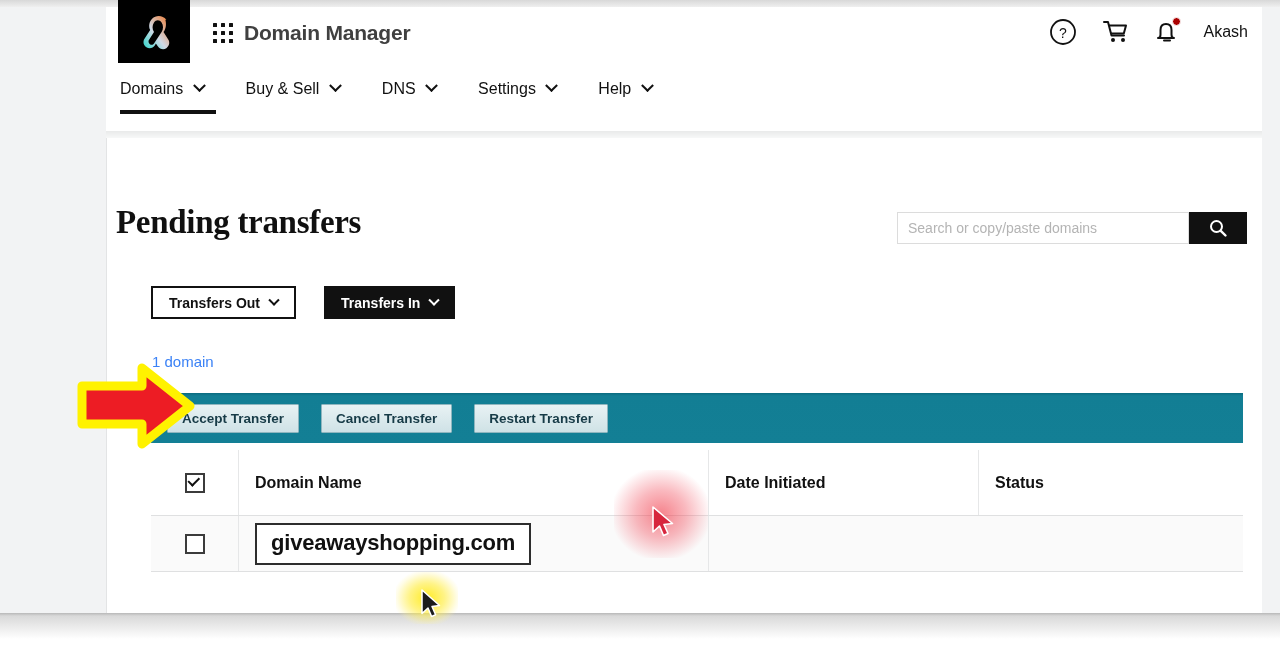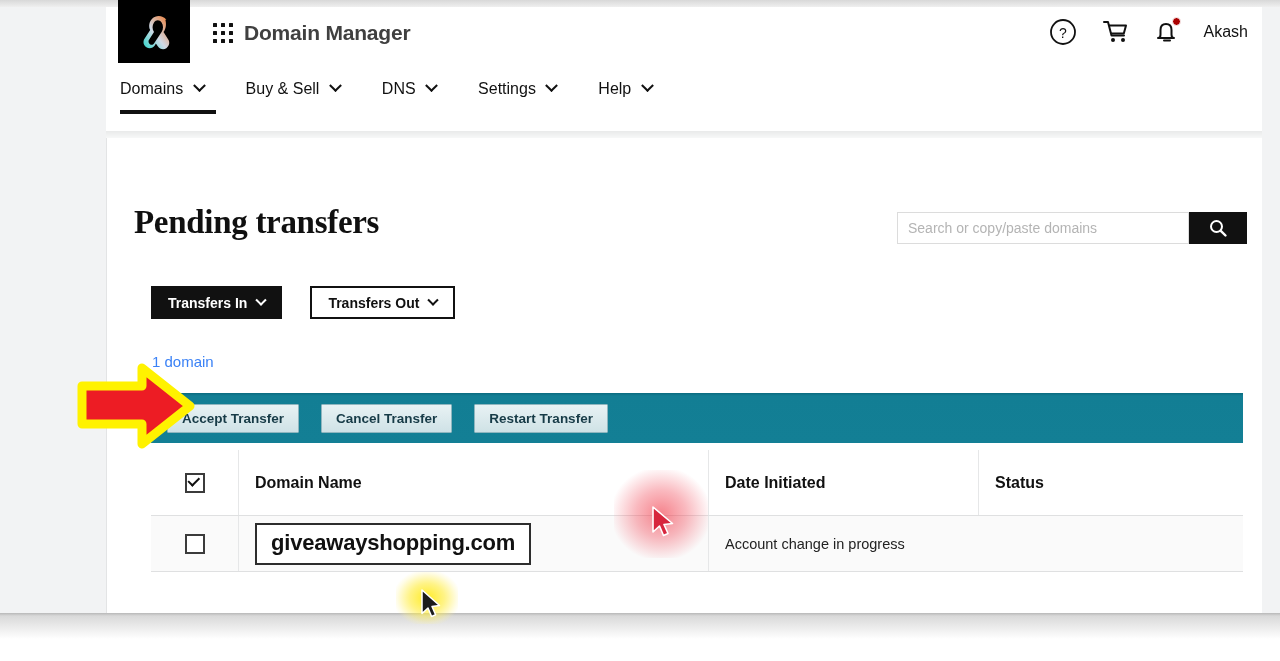--- a/index.html
+++ b/index.html
@@ -66,7 +66,7 @@
   .card { position:absolute; left:0px; top:131px; width:1156px; height:475px;
           background:#ffffff; border-left:1px solid #e3e4e5; }
 
-  .page-title { position:absolute; left:27px; top:66px; font-size:33px; font-weight:bold;
+  .page-title { position:absolute; left:9px; top:66px; font-size:33px; font-weight:bold;
                 font-family:"Liberation Serif", serif; color:#101010; letter-spacing:-0.3px;text-align:right; }
 
   

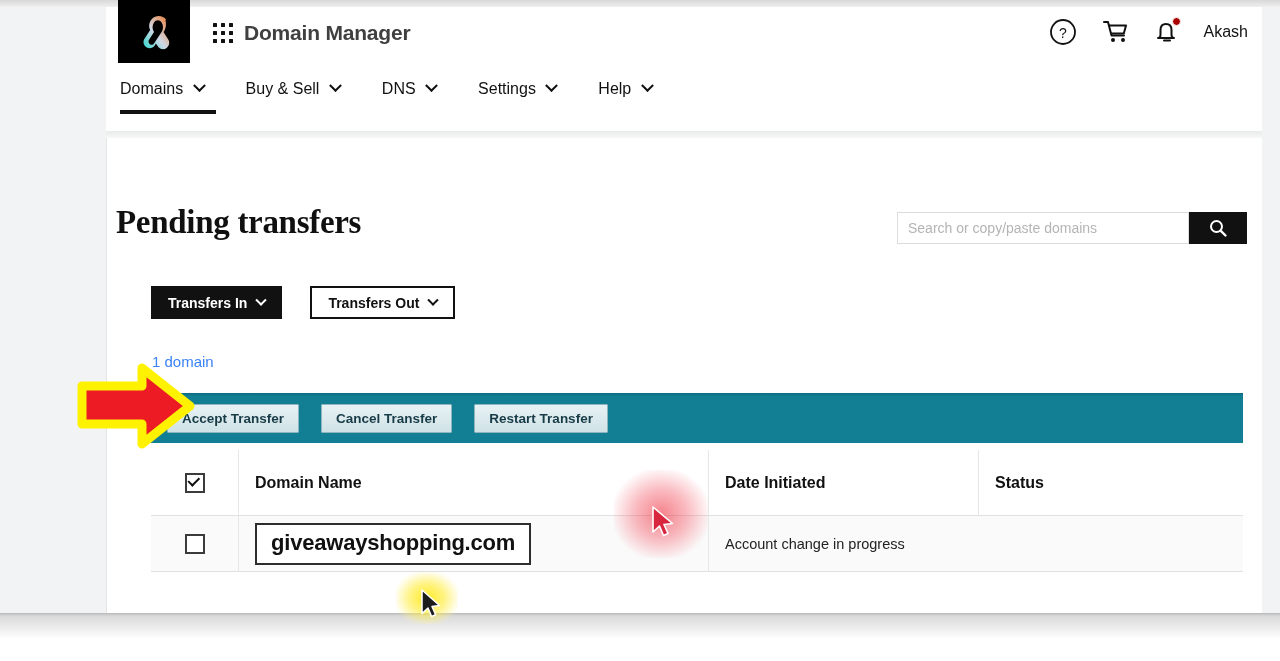--- a/index.html
+++ b/index.html
@@ -247,12 +247,12 @@
       </div>
 
       <div class="filters">
+        <div class="fbtn light">
+          <span>Transfers Out</span>
+          <span class="fcaret"></span>
+        </div>
         <div class="fbtn dark">
           <span>Transfers In</span>
-          <span class="fcaret"></span>
-        </div>
-        <div class="fbtn light">
-          <span>Transfers Out</span>
           <span class="fcaret"></span>
         </div>
       </div>

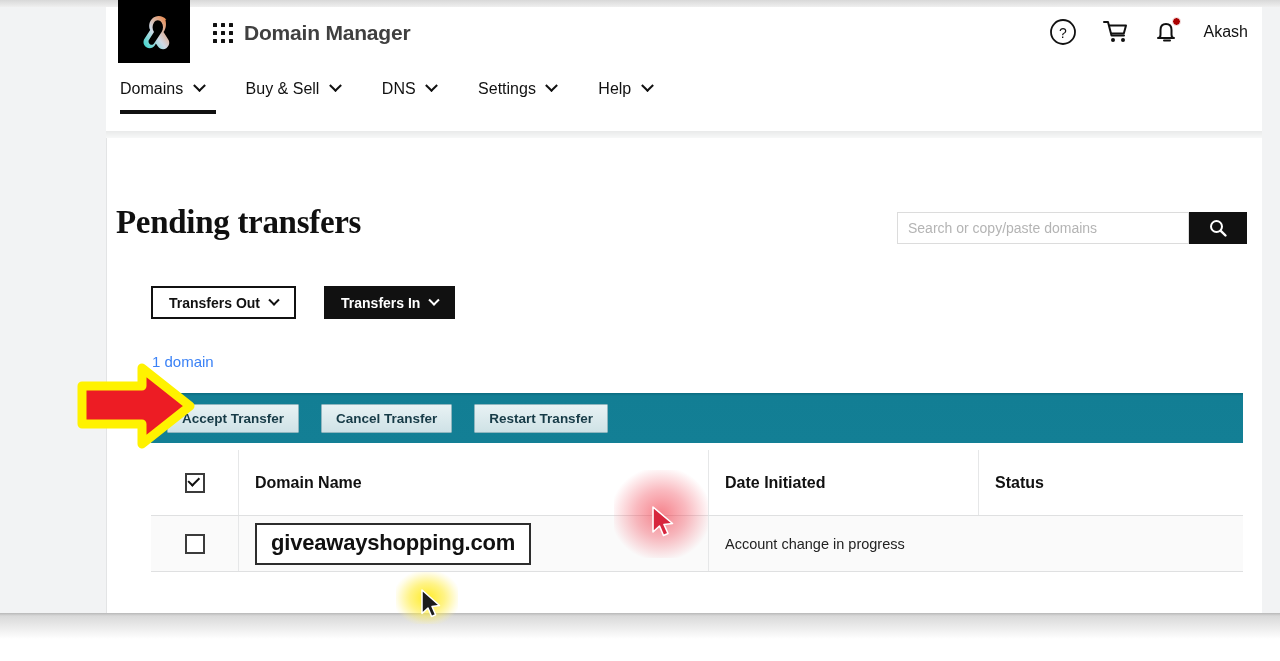--- a/index.html
+++ b/index.html
@@ -289,9 +289,6 @@
           <div class="c-name">
             <span class="domain-box">giveawayshopping.com</span>
           </div>
-          <div class="c-stat">
-            <span class="td-text">Account change in progress</span>
-          </div>
         </div>
 
       </div>

